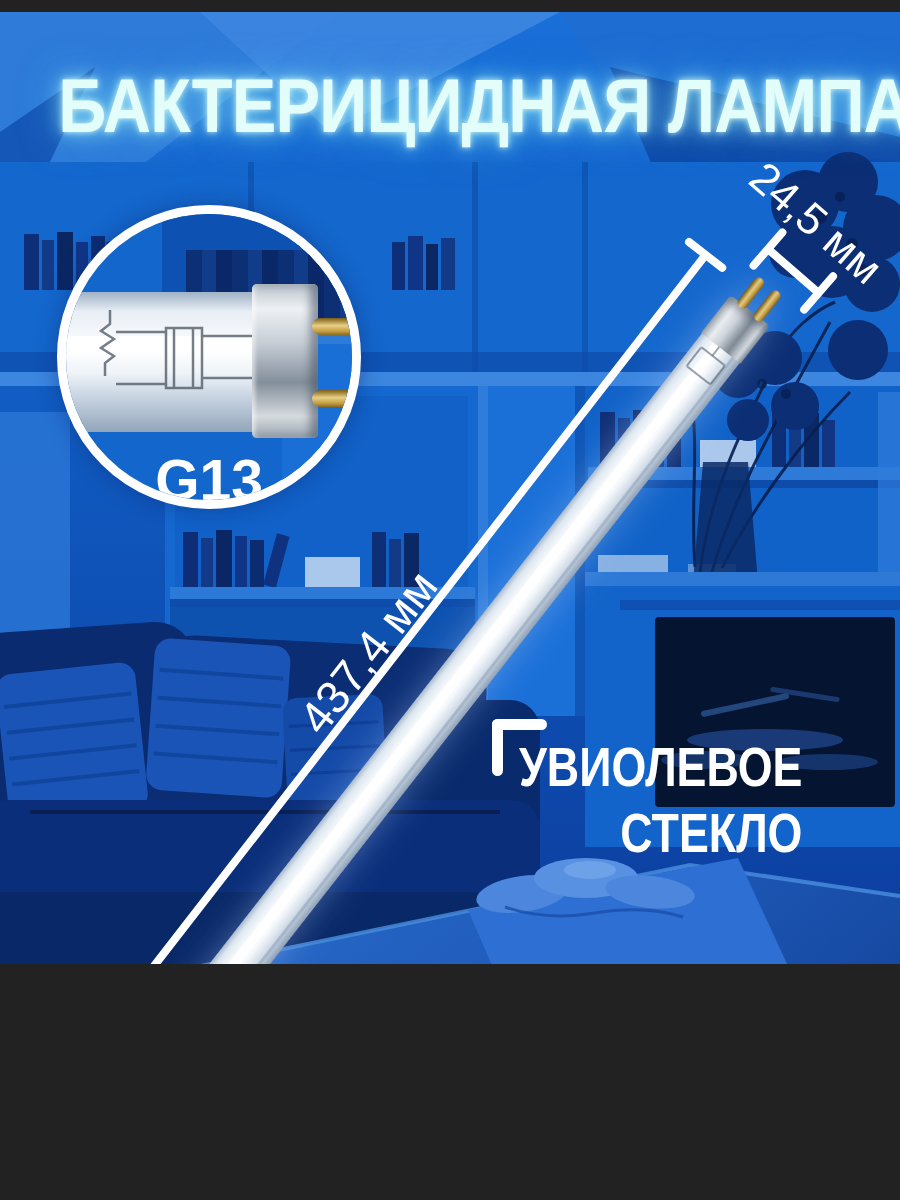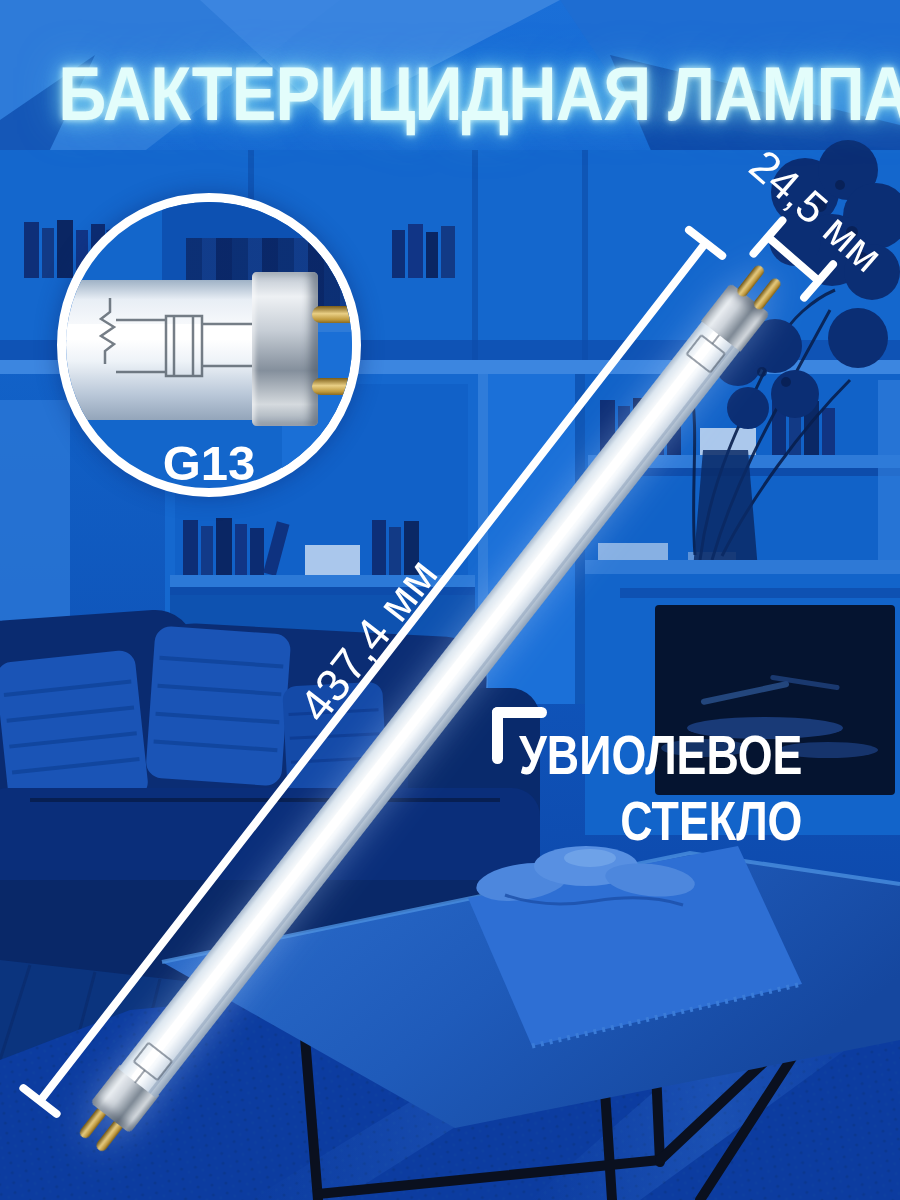--- a/index.html
+++ b/index.html
@@ -5,7 +5,7 @@
   html,body{margin:0;padding:0;background:#222;}
   *{box-sizing:border-box;}
   .stage{
-    position:relative;width:900px;height:1200px;margin:0 auto;overflow:hidden;
+    position:relative;width:900px;height:952px;margin:12px auto;overflow:hidden;
     background:linear-gradient(180deg,#1a6fd8 0%,#1160c6 34%,#0f53b8 58%,#0c3d9e 100%);
     font-family:"Liberation Sans","DejaVu Sans",sans-serif;
   }

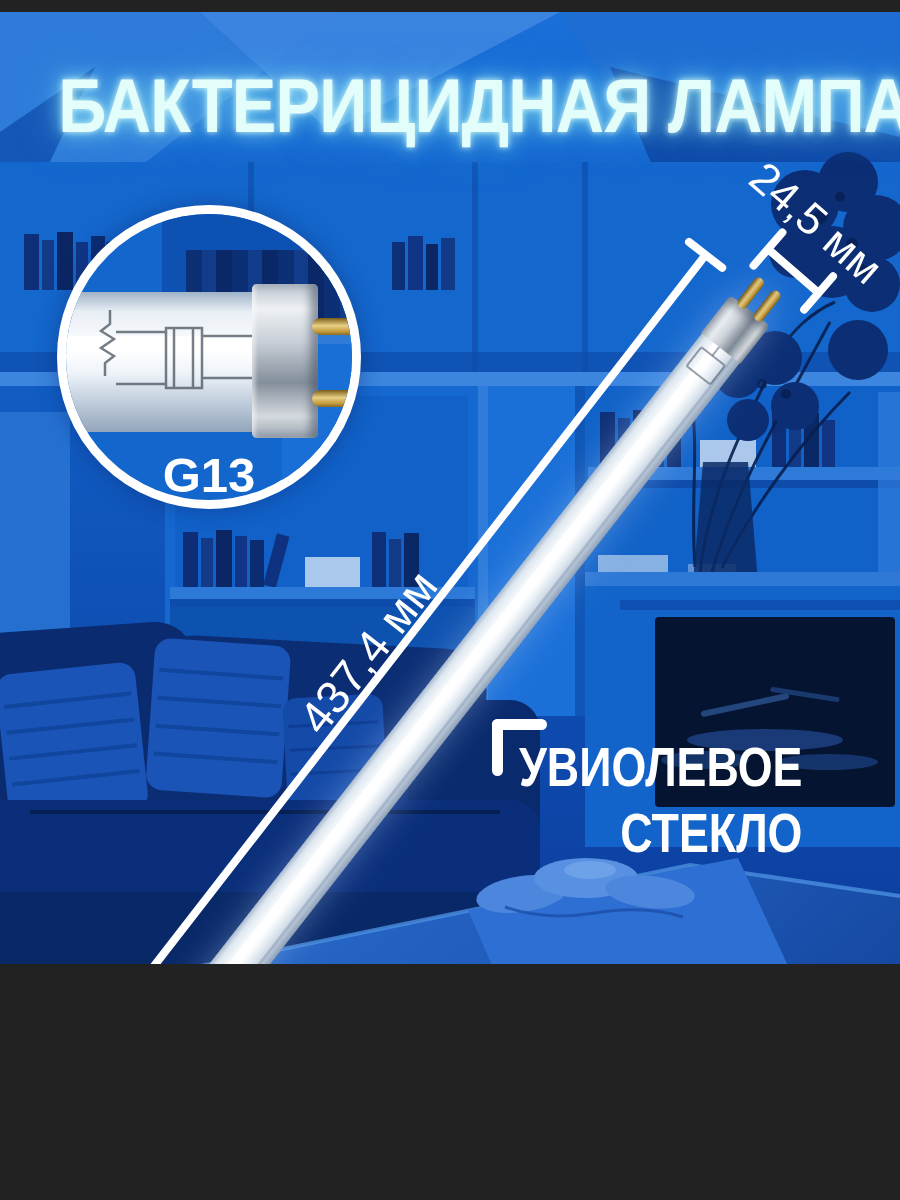--- a/index.html
+++ b/index.html
@@ -40,7 +40,7 @@
   .m-pin.p2{left:246px;top:176px;}
   .m-fil{position:absolute;left:28px;top:88px;}
   .inset-label{position:absolute;left:0;right:0;top:233px;text-align:center;
-    font-size:49px;font-weight:700;color:#ffffff;}
+    font-size:57px;font-weight:700;color:#ffffff;}
 
   
   .tube{position:absolute;left:110px;top:1093px;width:1040px;height:50px;

